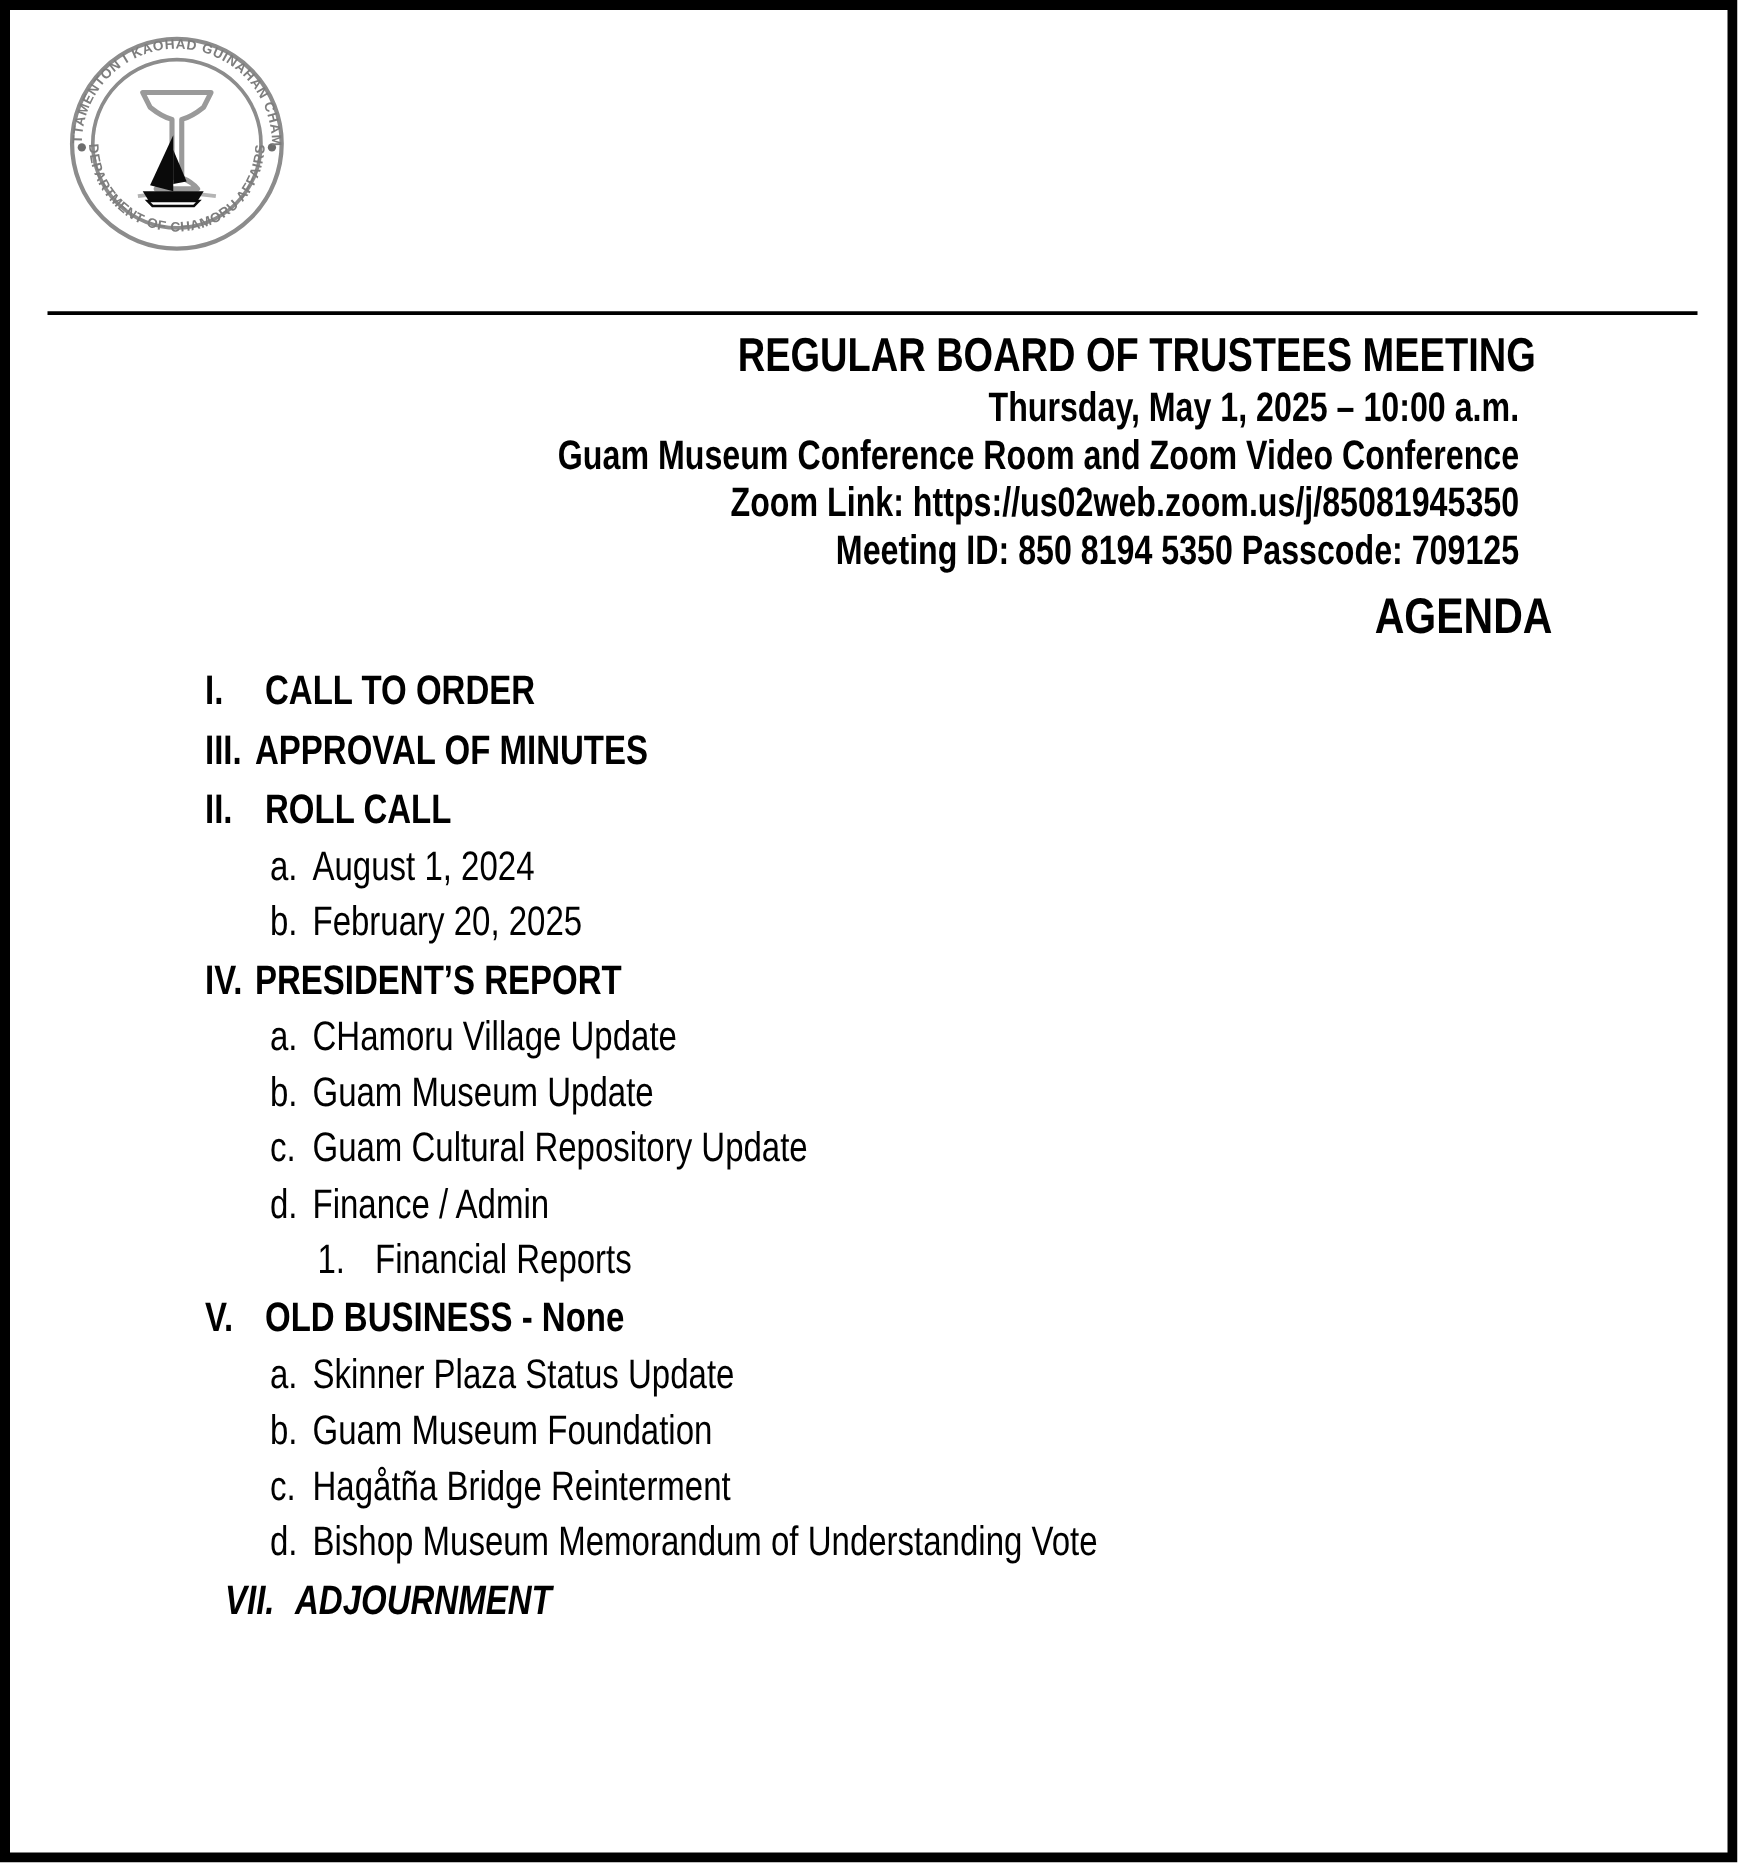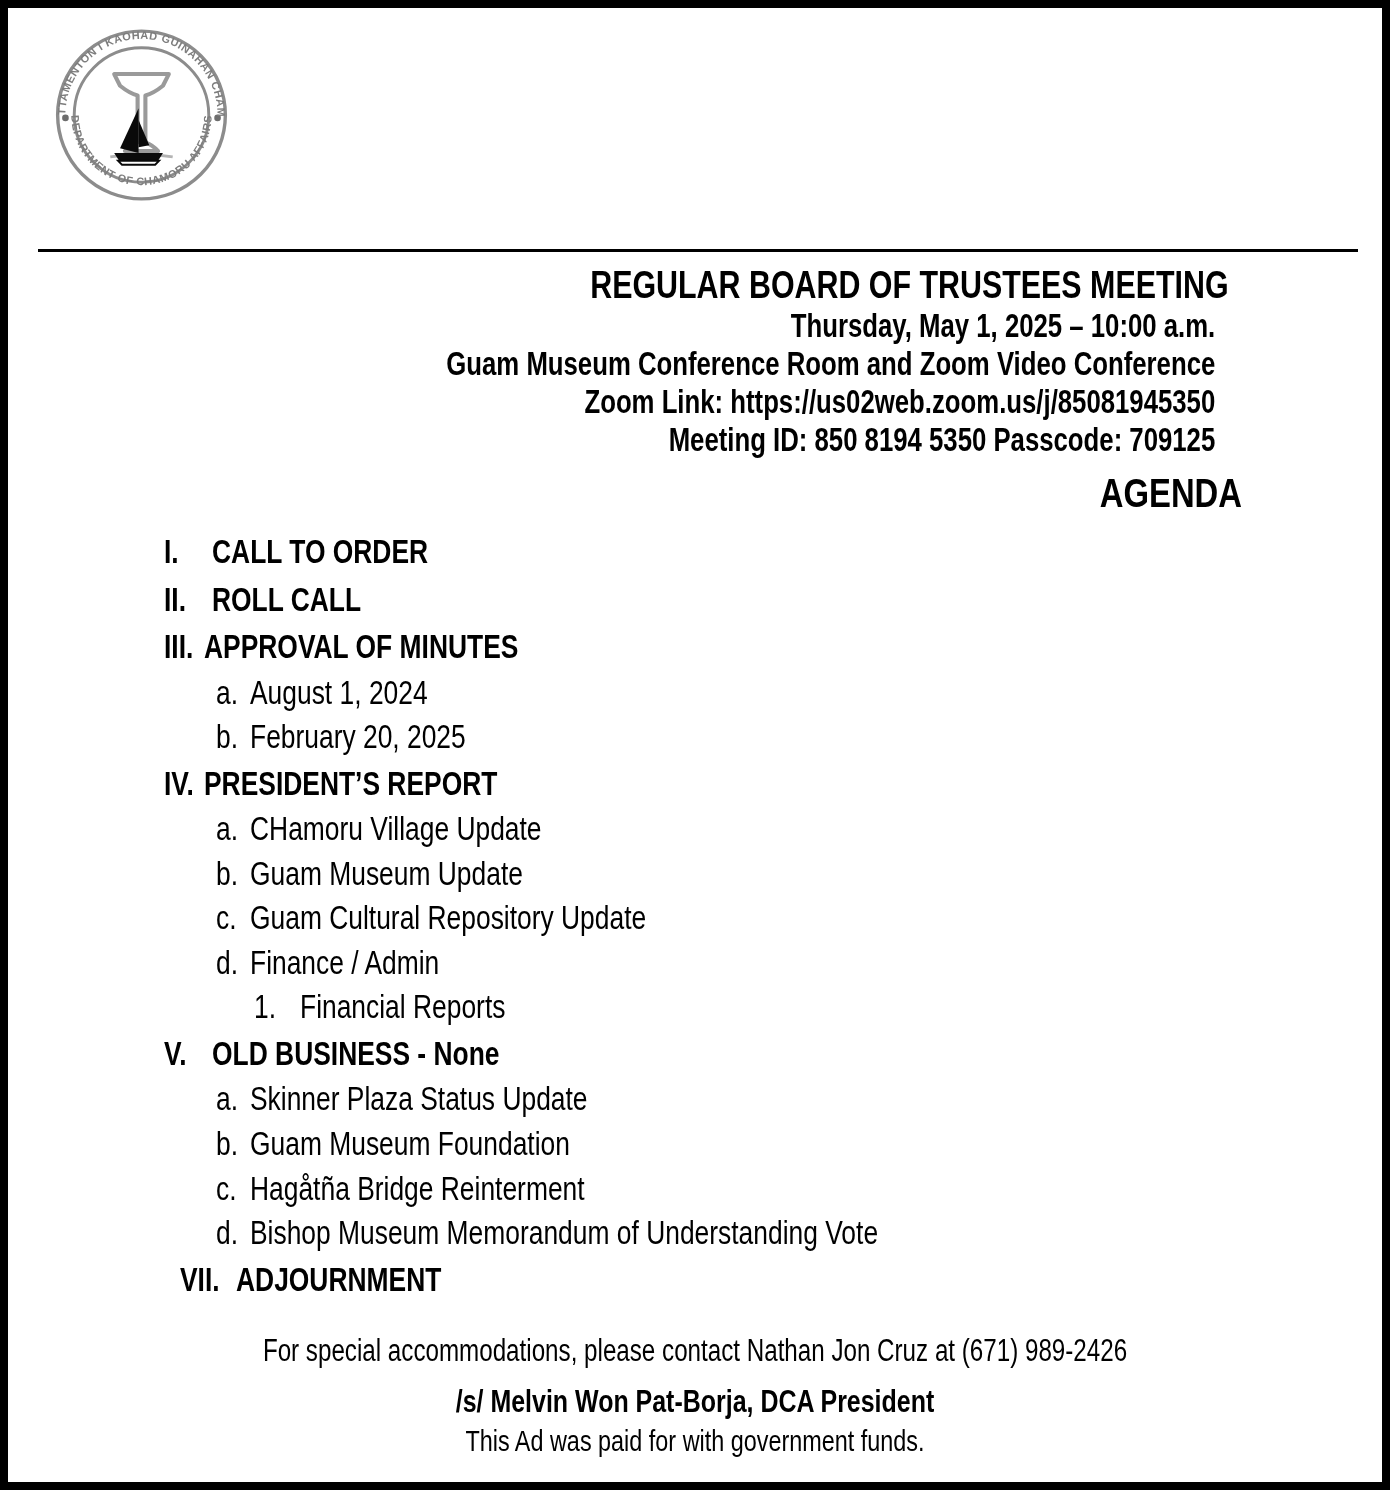--- a/index.html
+++ b/index.html
@@ -264,13 +264,13 @@
           <span class="num">I.</span>
           <span class="txt">CALL TO ORDER</span>
         </div>
+        <div class="row lvl1 tight">
+          <span class="num">III.</span>
+          <span class="txt">APPROVAL OF MINUTES</span>
+        </div>
         <div class="row lvl1">
           <span class="num">II.</span>
           <span class="txt">ROLL CALL</span>
-        </div>
-        <div class="row lvl1 tight">
-          <span class="num">III.</span>
-          <span class="txt">APPROVAL OF MINUTES</span>
         </div>
         <div class="row lvl2">
           <span class="num">a.</span>

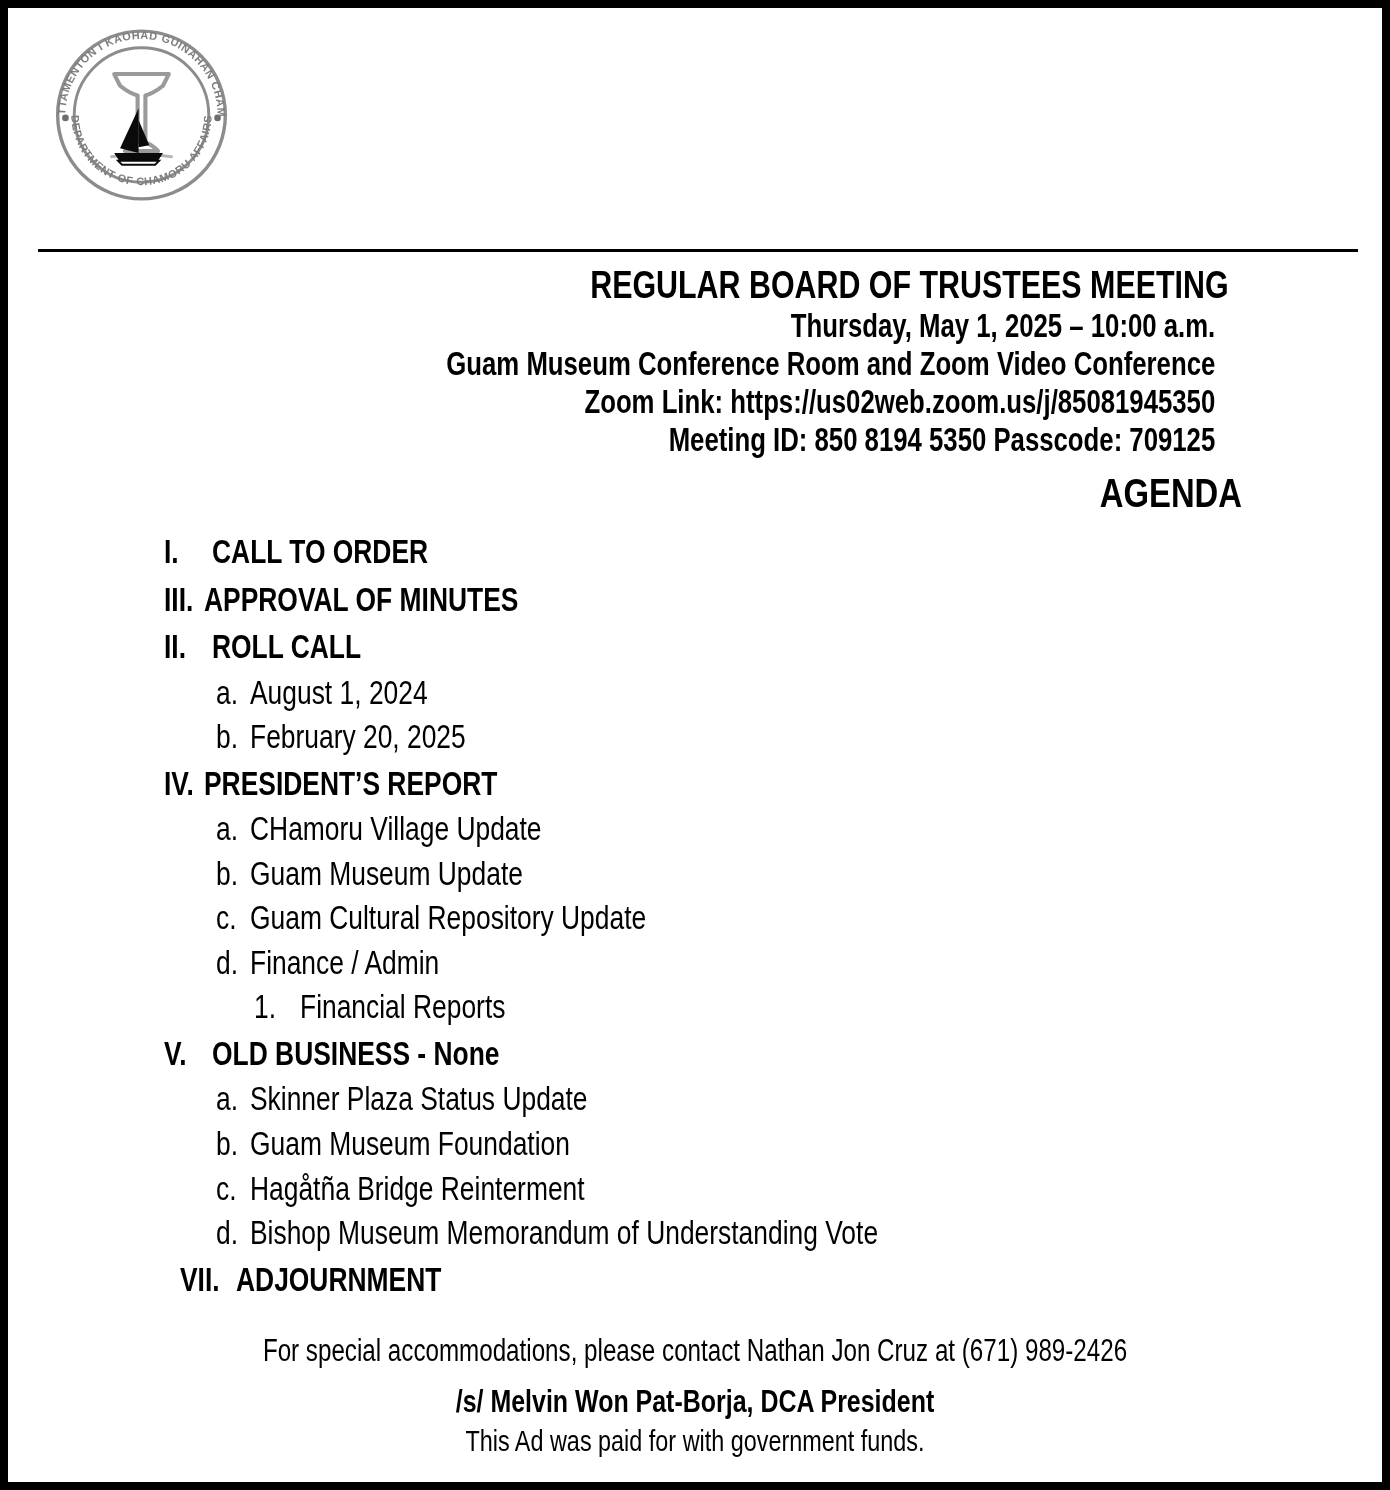--- a/index.html
+++ b/index.html
@@ -125,7 +125,7 @@
     line-height: 1.44;
     padding-left: 156px;
   }
-  .lvl1.vii { padding-left: 172px; }
+  .lvl1.vii { padding-left: 172px; font-style: italic; }
   .lvl1 .num {
     display: inline-block;
     width: 48px;

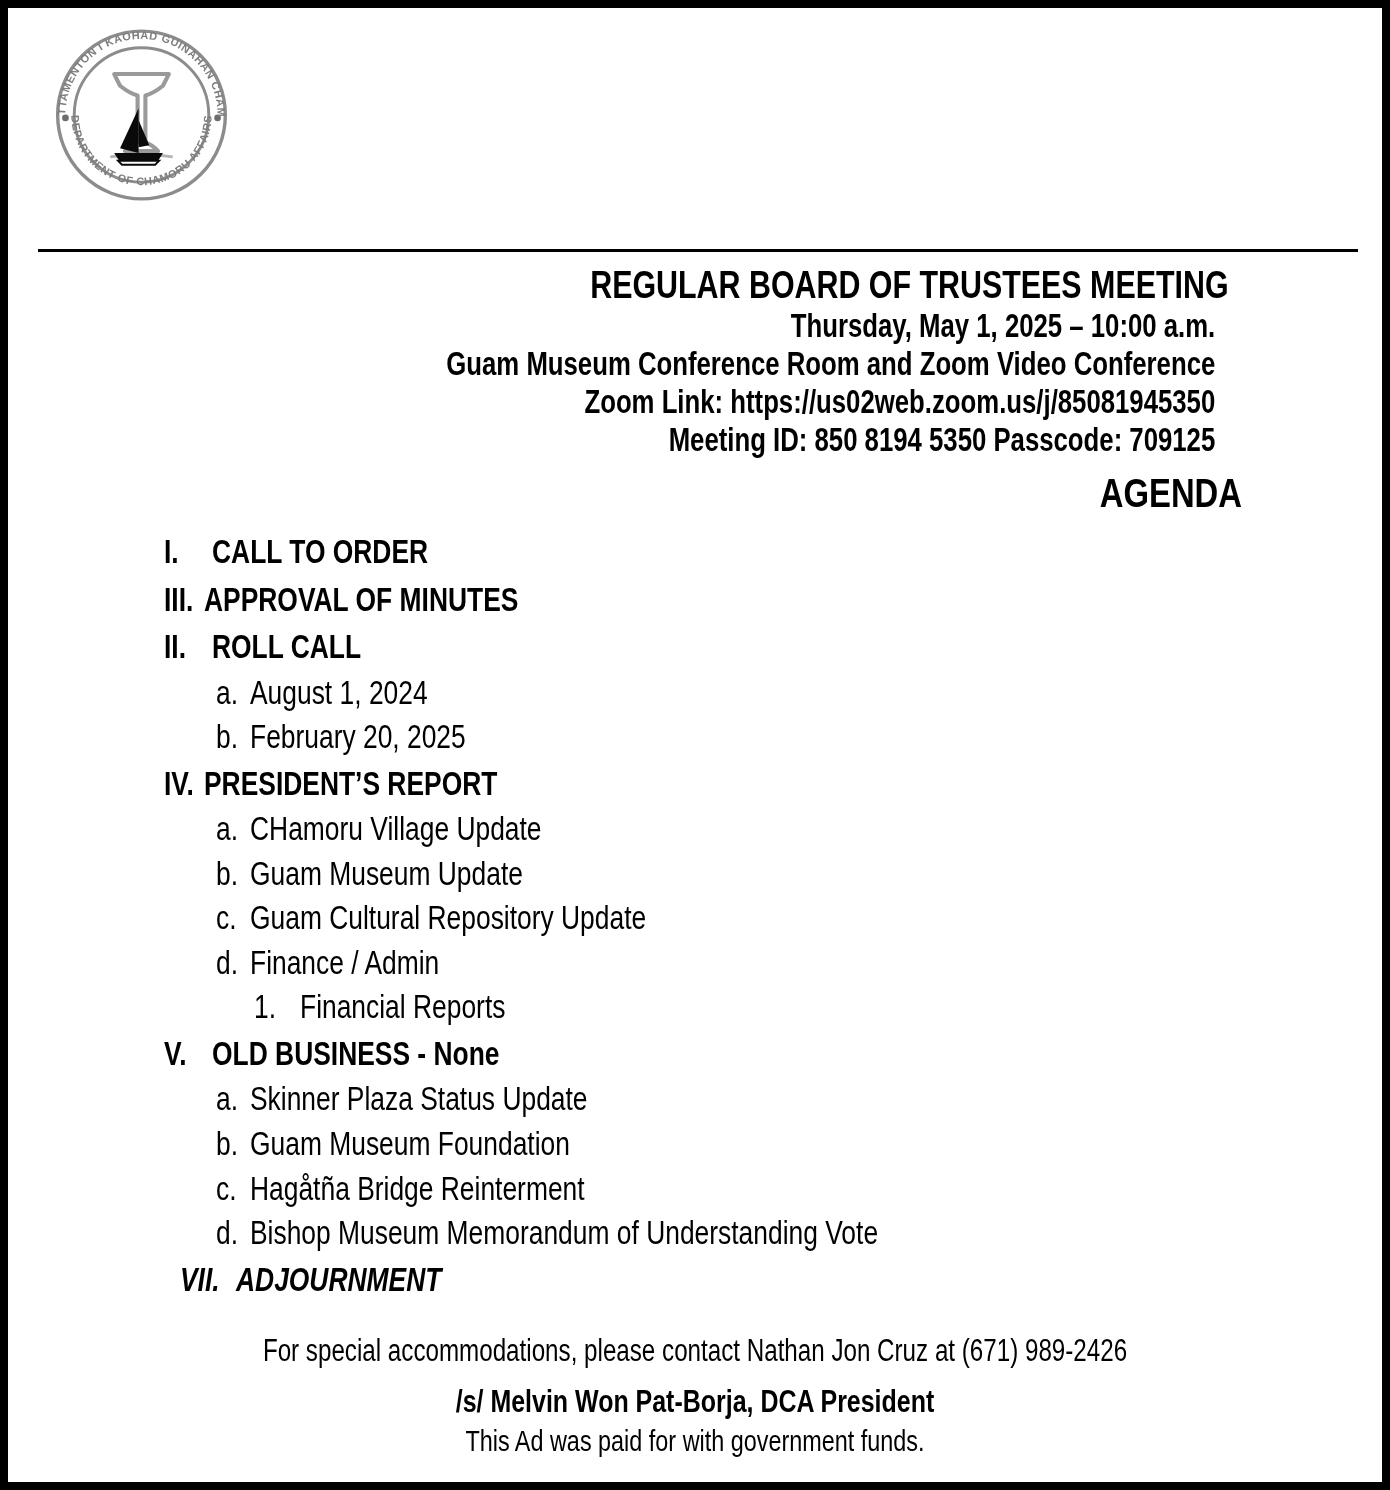--- a/index.html
+++ b/index.html
@@ -330,11 +330,6 @@
         </div>
       </div>
 
-    <div class="footer">
-      <div class="foot-accom">For special accommodations, please contact Nathan Jon Cruz at (671) 989-2426</div>
-      <div class="foot-sign">/s/ Melvin Won Pat-Borja, DCA President</div>
-      <div class="foot-paid">This Ad was paid for with government funds.</div>
-    </div>
 
   </div>
 </div>

